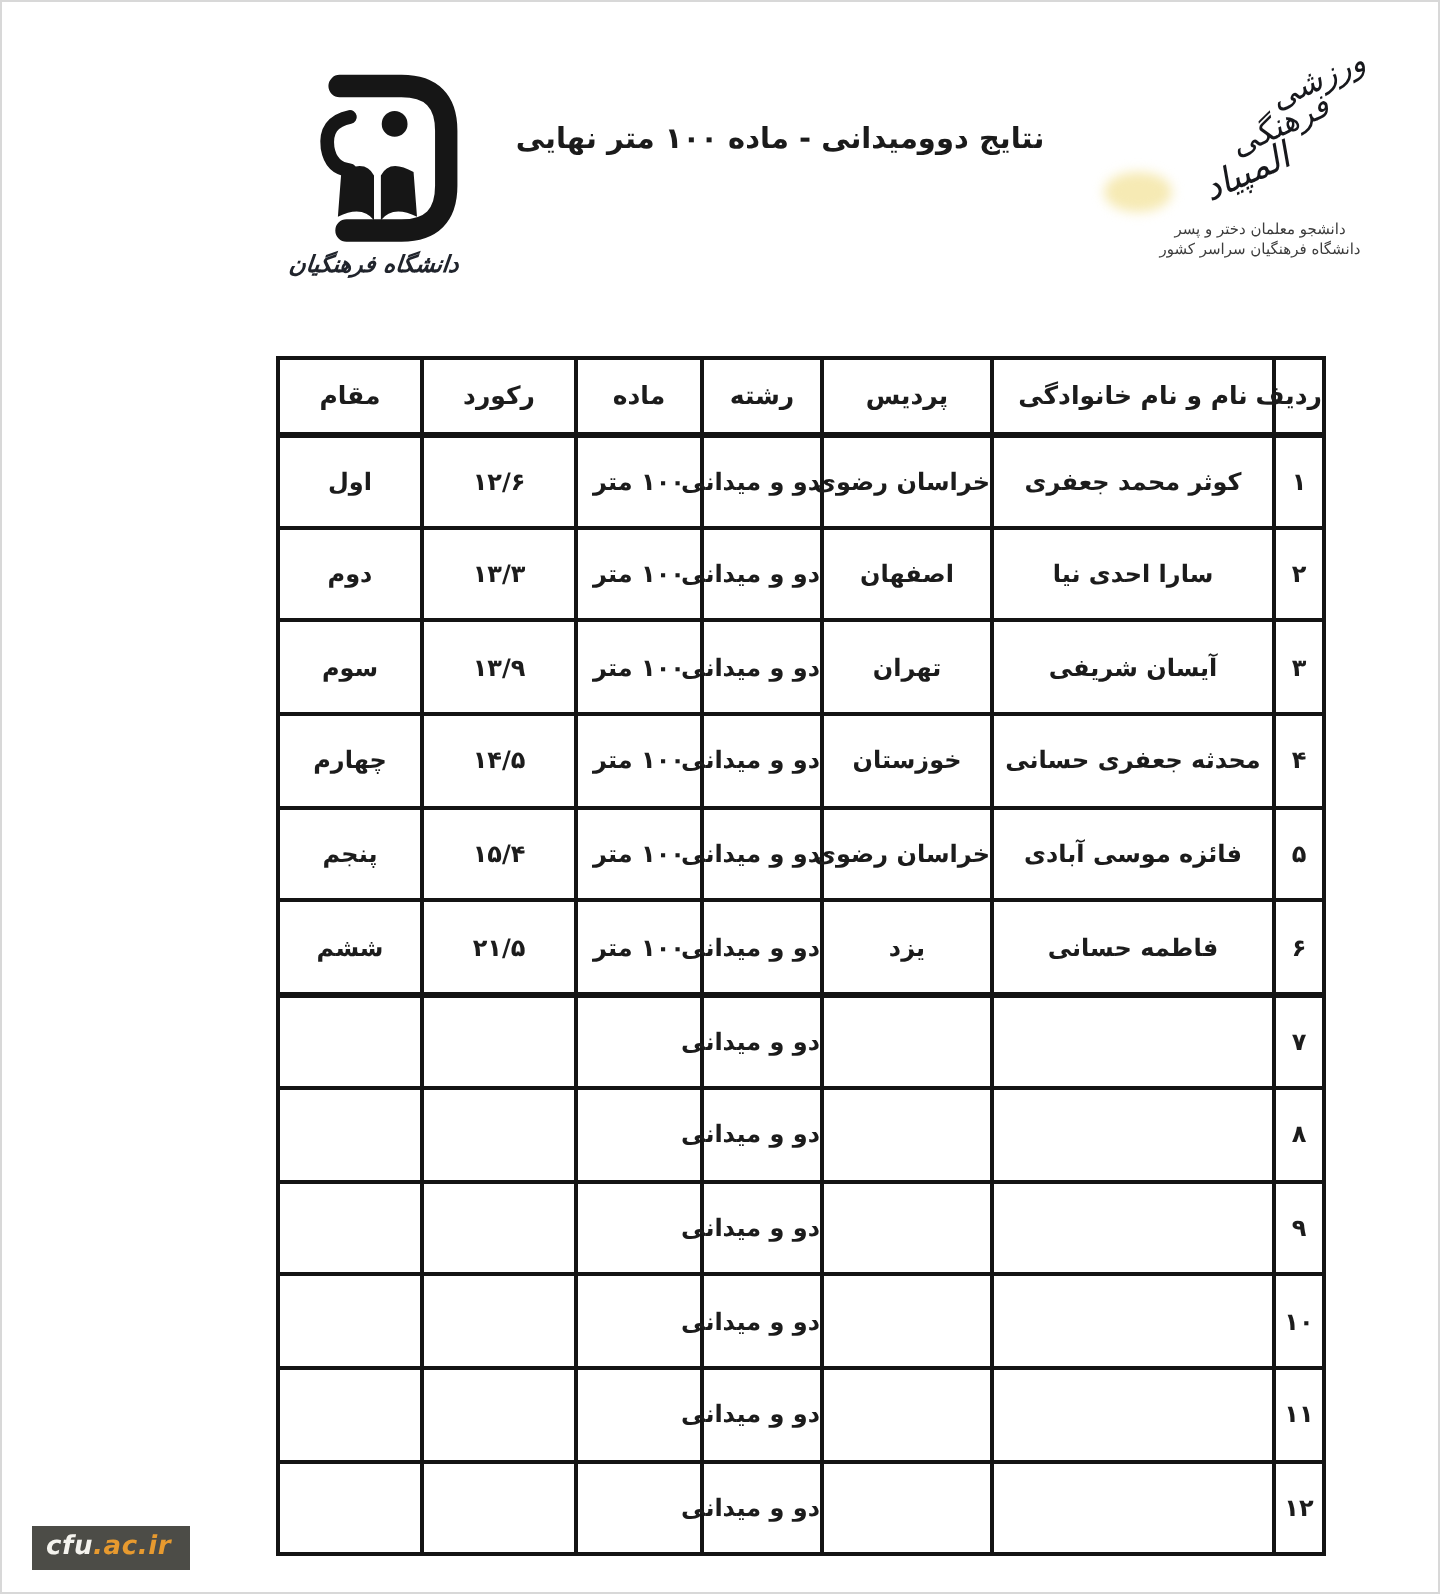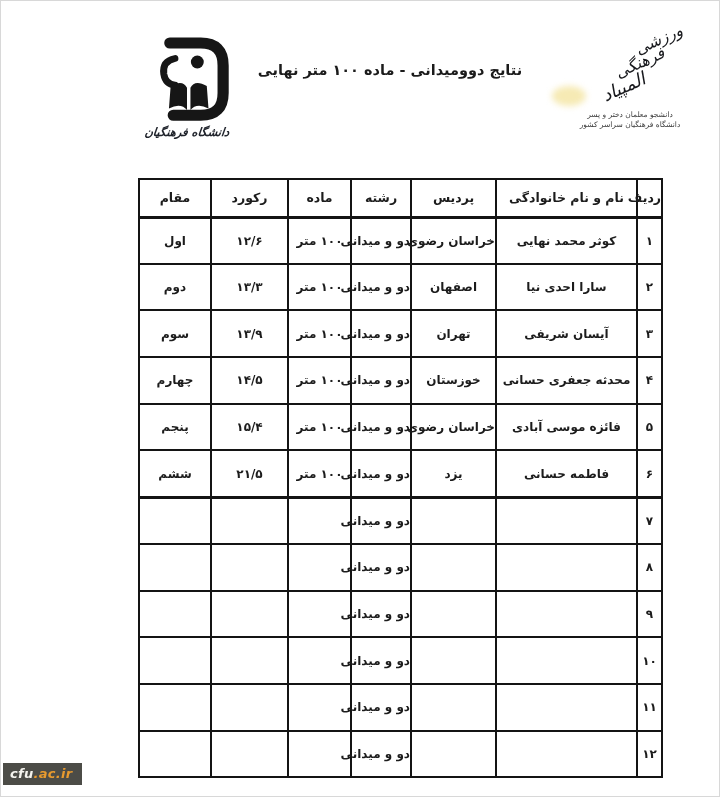--- a/index.html
+++ b/index.html
@@ -144,7 +144,7 @@
   <tbody>
       <tr>
         <td>۱</td>
-        <td>کوثر محمد نهایی</td>
+        <td>کوثر محمد جعفری</td>
         <td>خراسان رضوی</td>
         <td>دو و میدانی</td>
         <td>۱۰۰ متر</td>

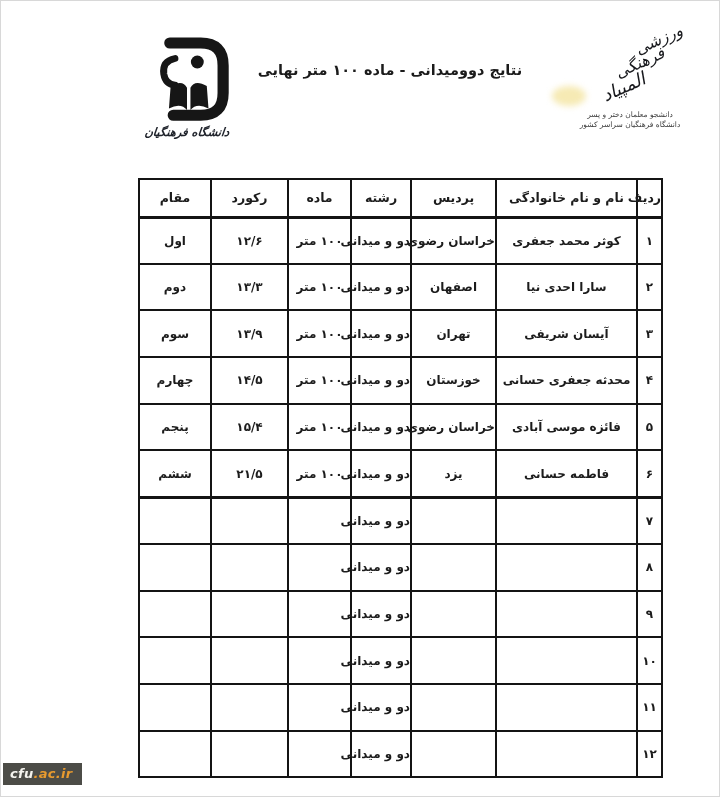--- a/index.html
+++ b/index.html
@@ -82,7 +82,7 @@
 
   
   .wm {
-    position:absolute; left:3px; top:763px;
+    position:absolute; left:16px; top:763px;
     background:#4c4c47;
     padding:4px 9px 5px 7px;
     font-style:italic; font-weight:bold; font-size:13px;

